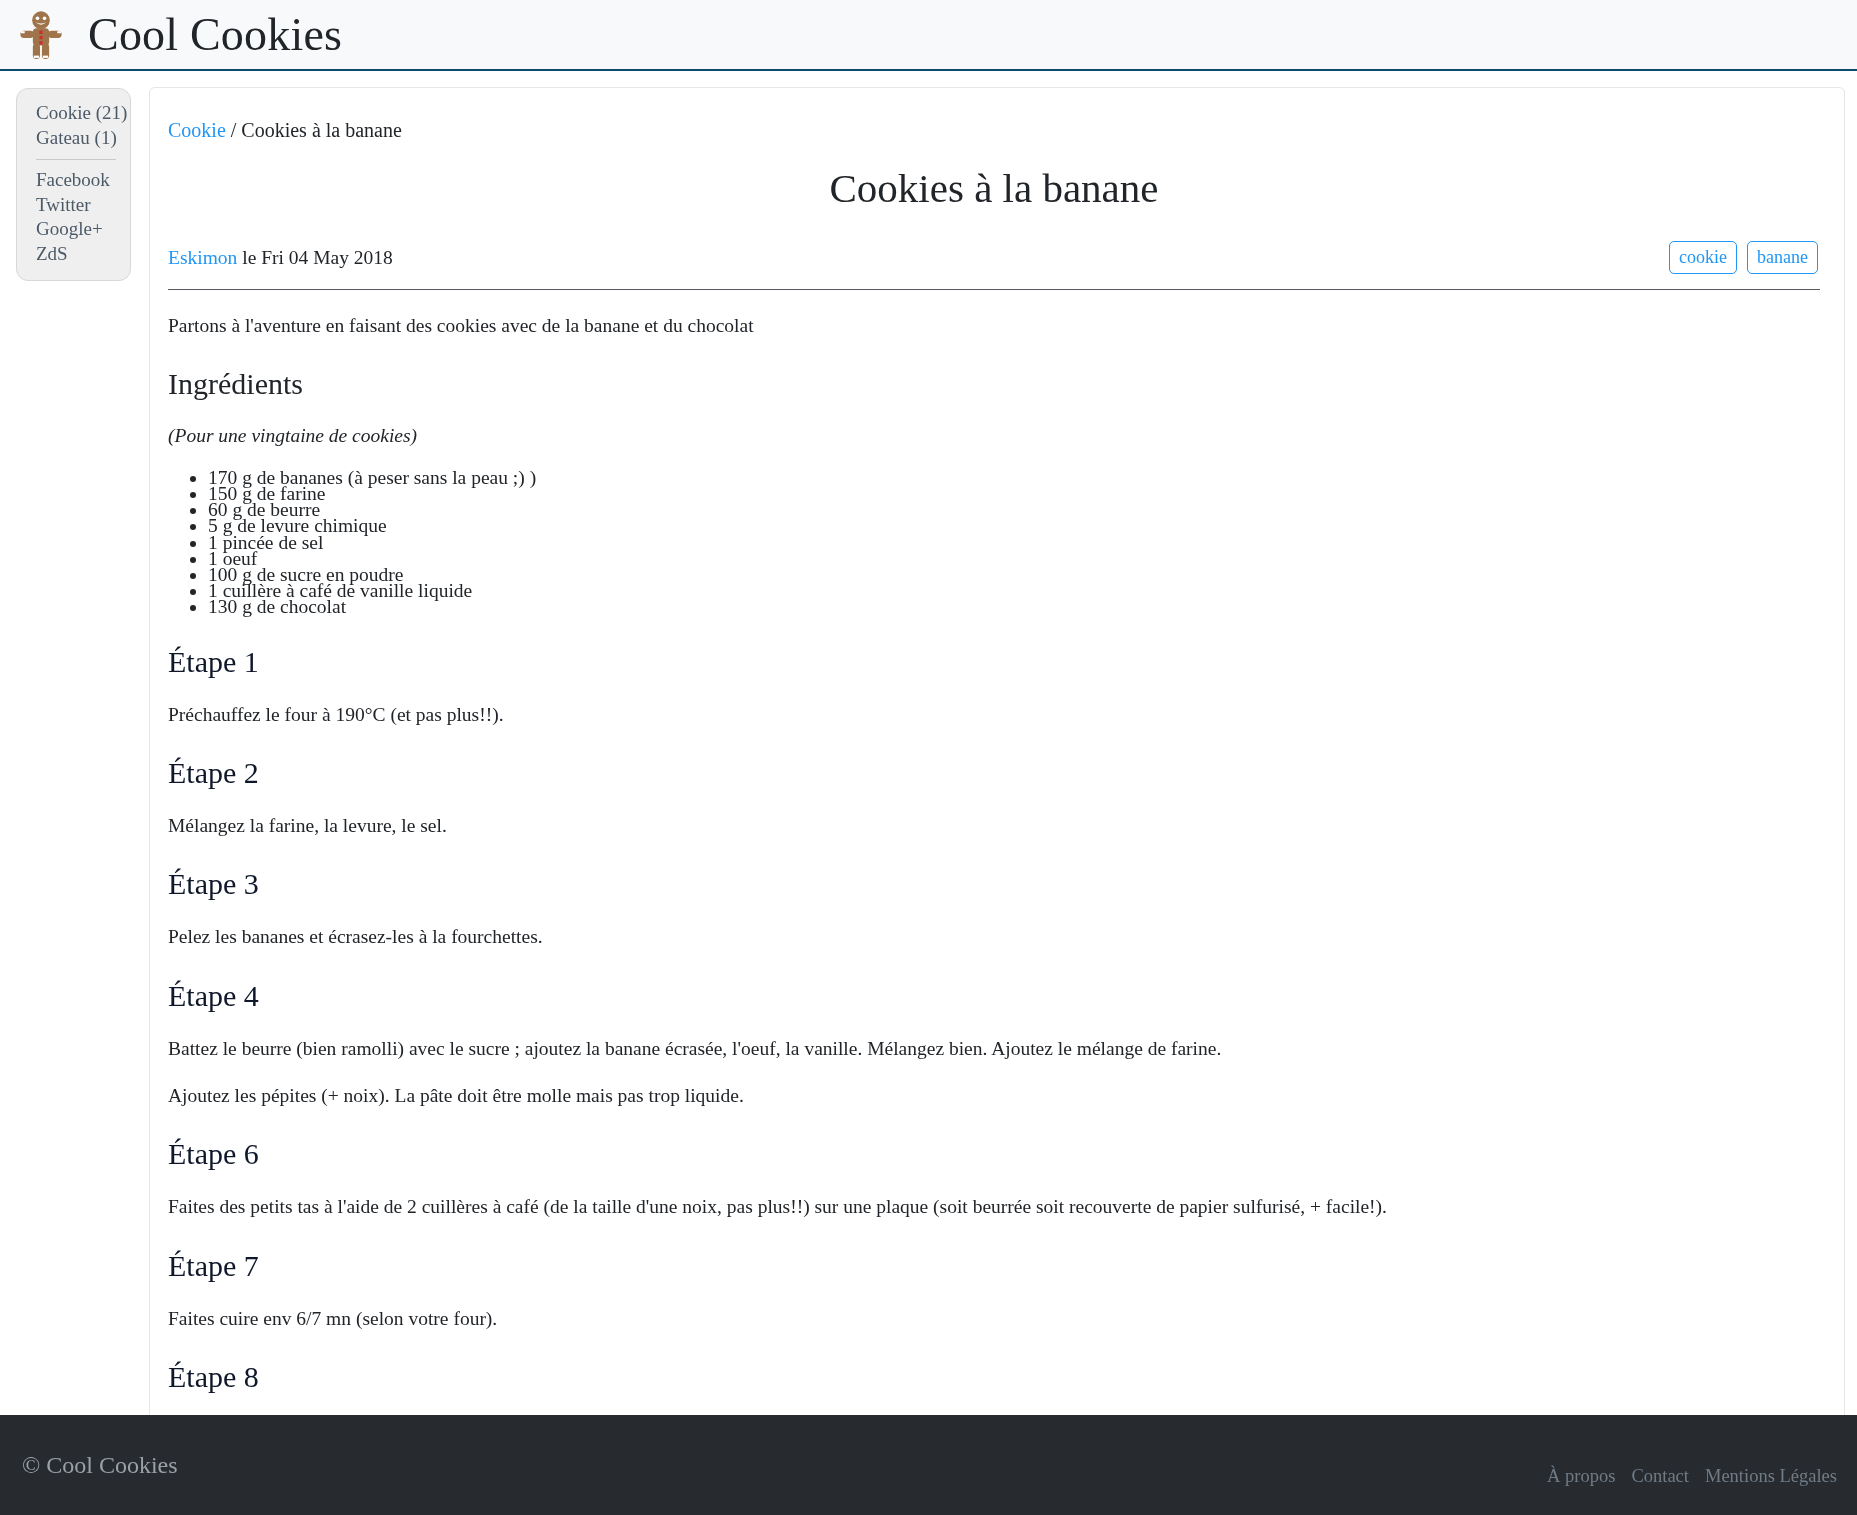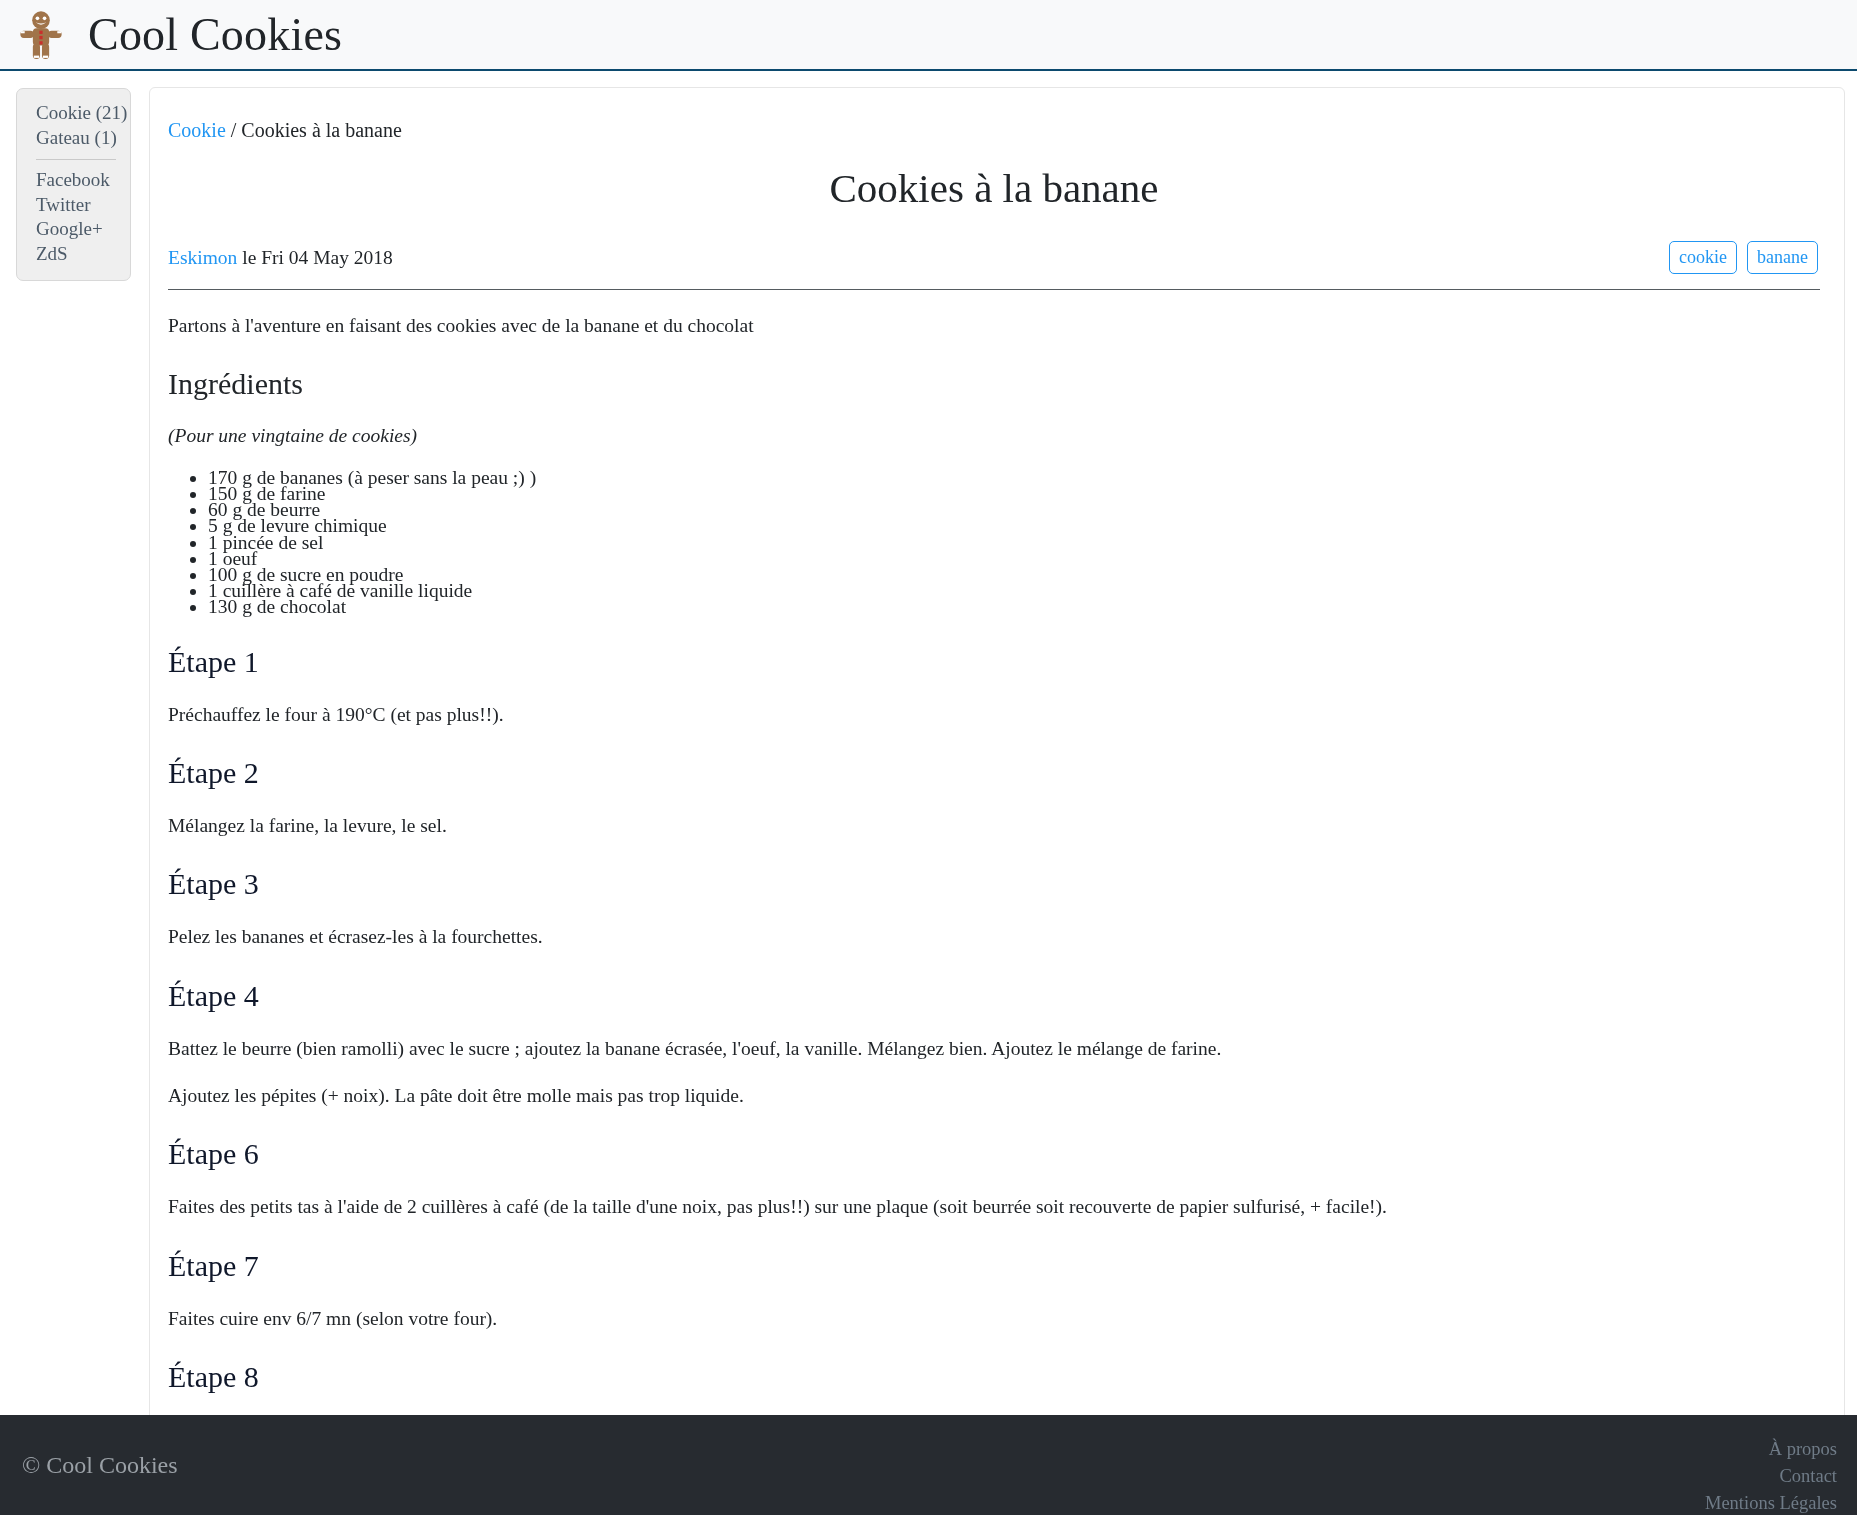--- a/index.html
+++ b/index.html
@@ -62,7 +62,7 @@
     flex: 0 0 115px;
     background: #efefef;
     border: 1px solid #d8d8d8;
-    border-radius: 7px;
+    border-radius: 12px;
     padding: 12px 14px 14px 19px;
     box-sizing: border-box;
     margin-top: 1px;

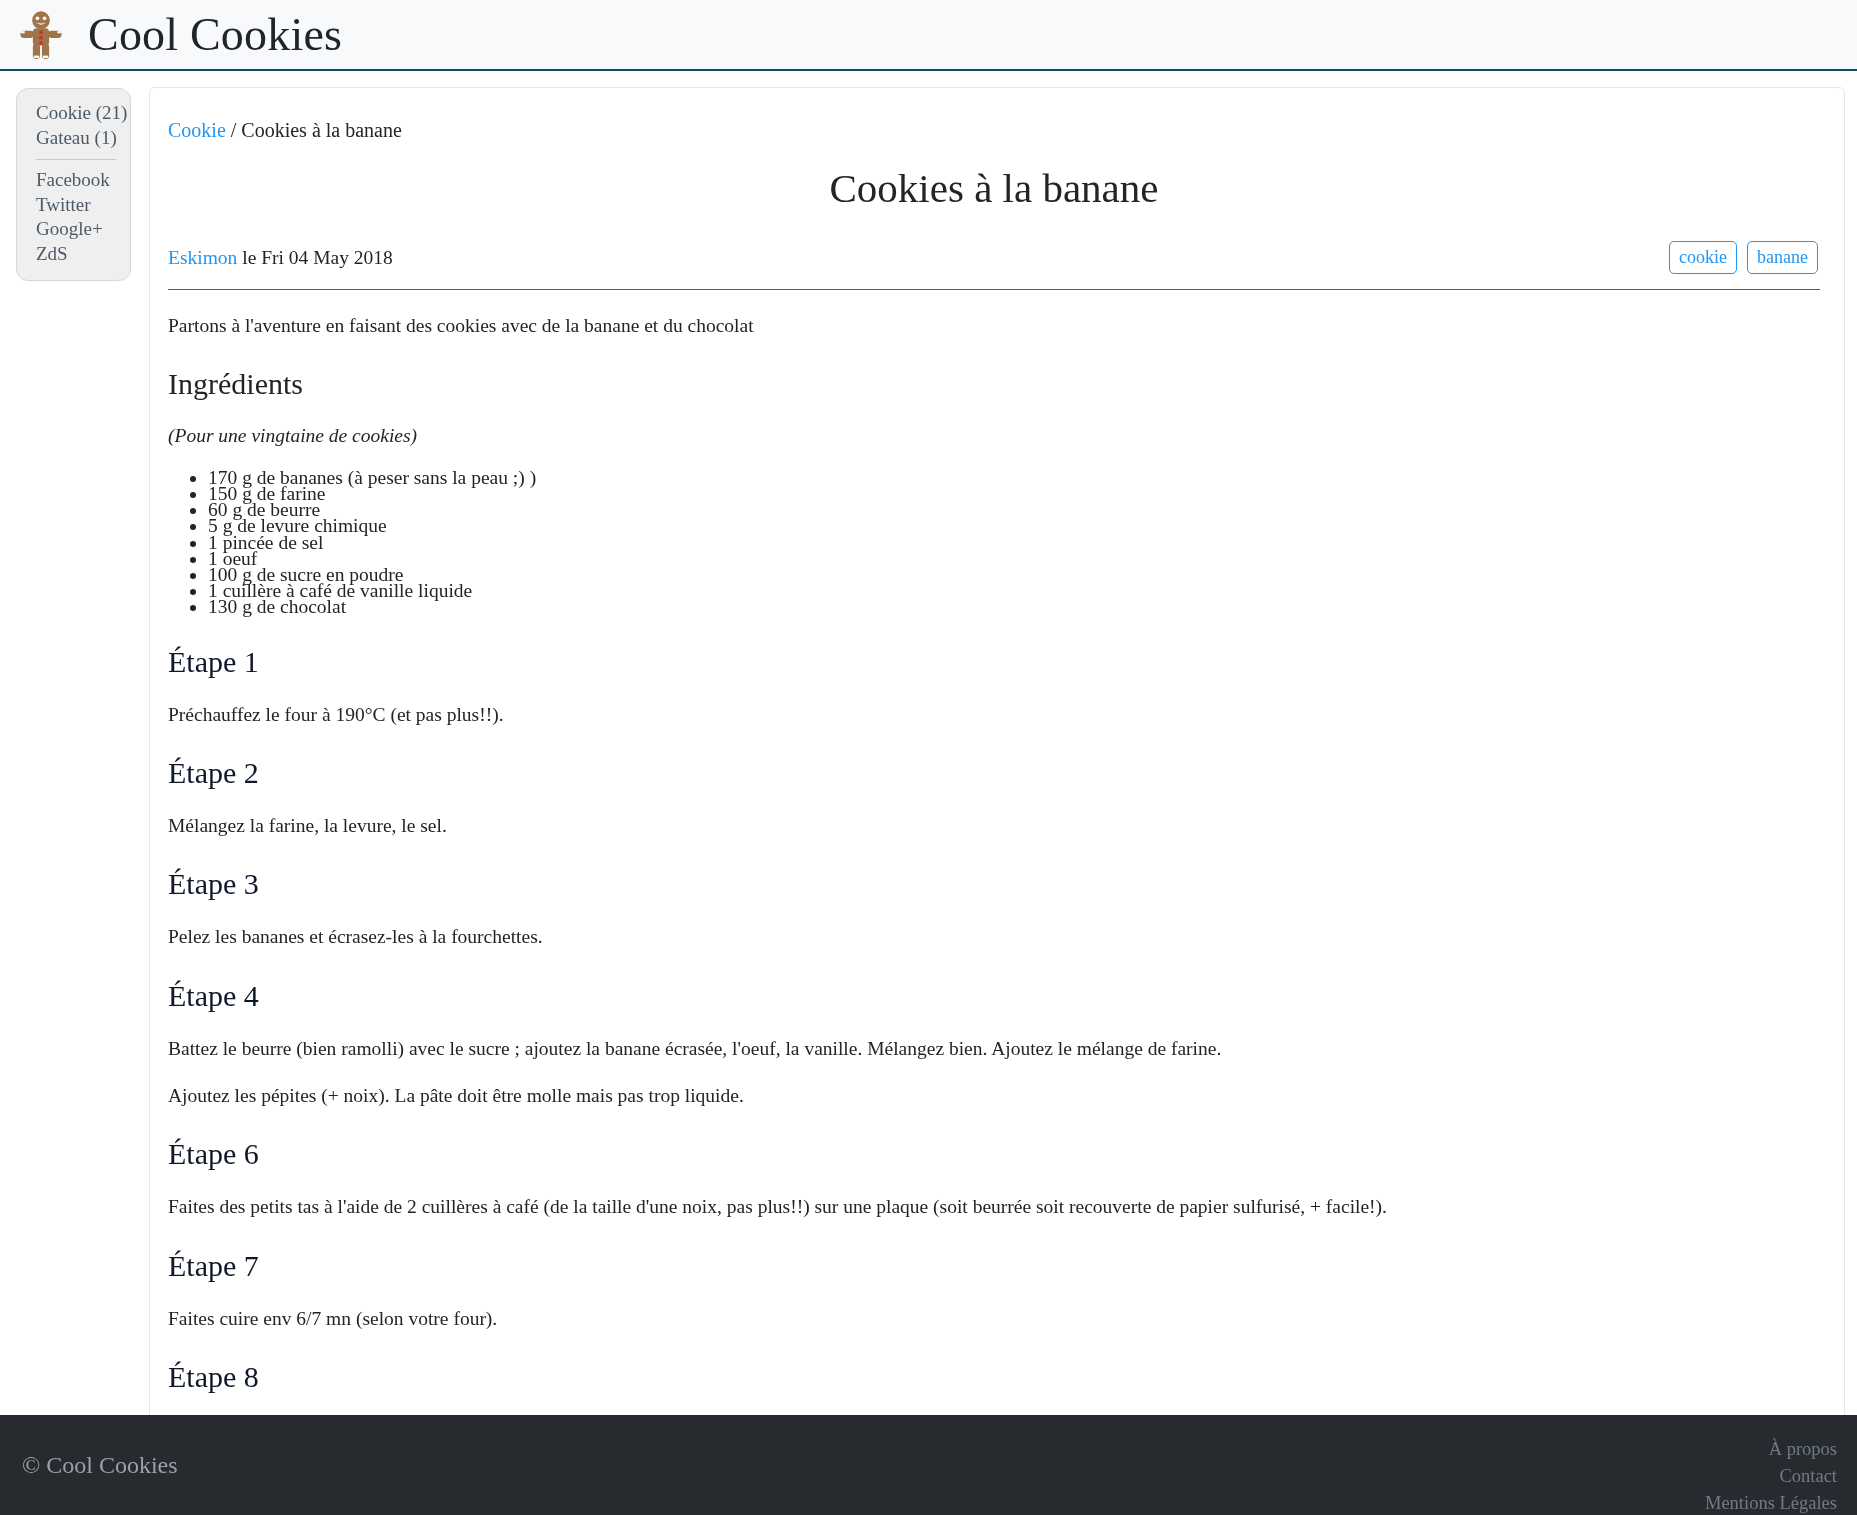--- a/index.html
+++ b/index.html
@@ -225,9 +225,9 @@
   }
   .footer-links {
     display: flex;
-    flex-direction: column;
+    flex-direction: row;
     align-items: flex-end;
-    gap: 2px;
+    gap: 16px;
     text-align: right;
     margin-bottom: -22px;
   }

